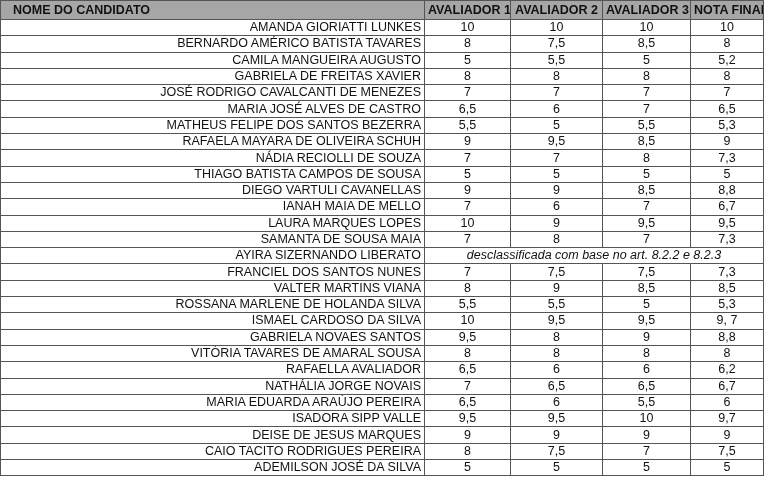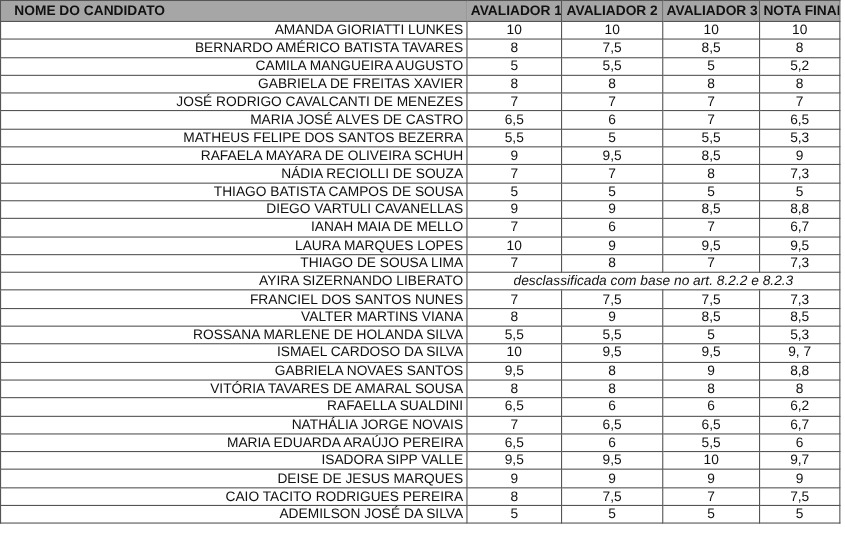--- a/index.html
+++ b/index.html
@@ -151,7 +151,7 @@
         <td class="num">9,5</td>
       </tr>
       <tr>
-        <td class="name">THIAGO DE SOUSA LIMA</td>
+        <td class="name">SAMANTA DE SOUSA MAIA</td>
         <td class="num">7</td>
         <td class="num">8</td>
         <td class="num">7</td>

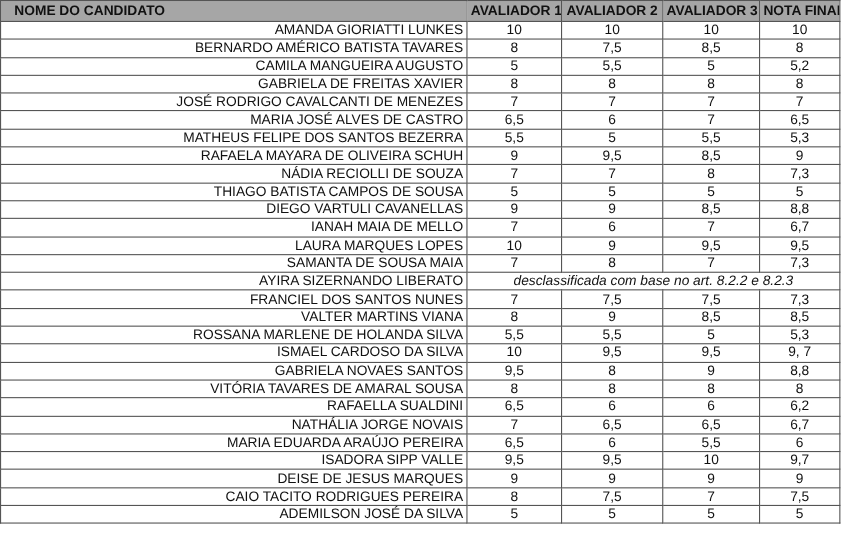--- a/index.html
+++ b/index.html
@@ -204,7 +204,7 @@
         <td class="num">8</td>
       </tr>
       <tr>
-        <td class="name">RAFAELLA SUALDINI</td>
+        <td class="name">RAFAELLA AVALIADOR</td>
         <td class="num">6,5</td>
         <td class="num">6</td>
         <td class="num">6</td>

